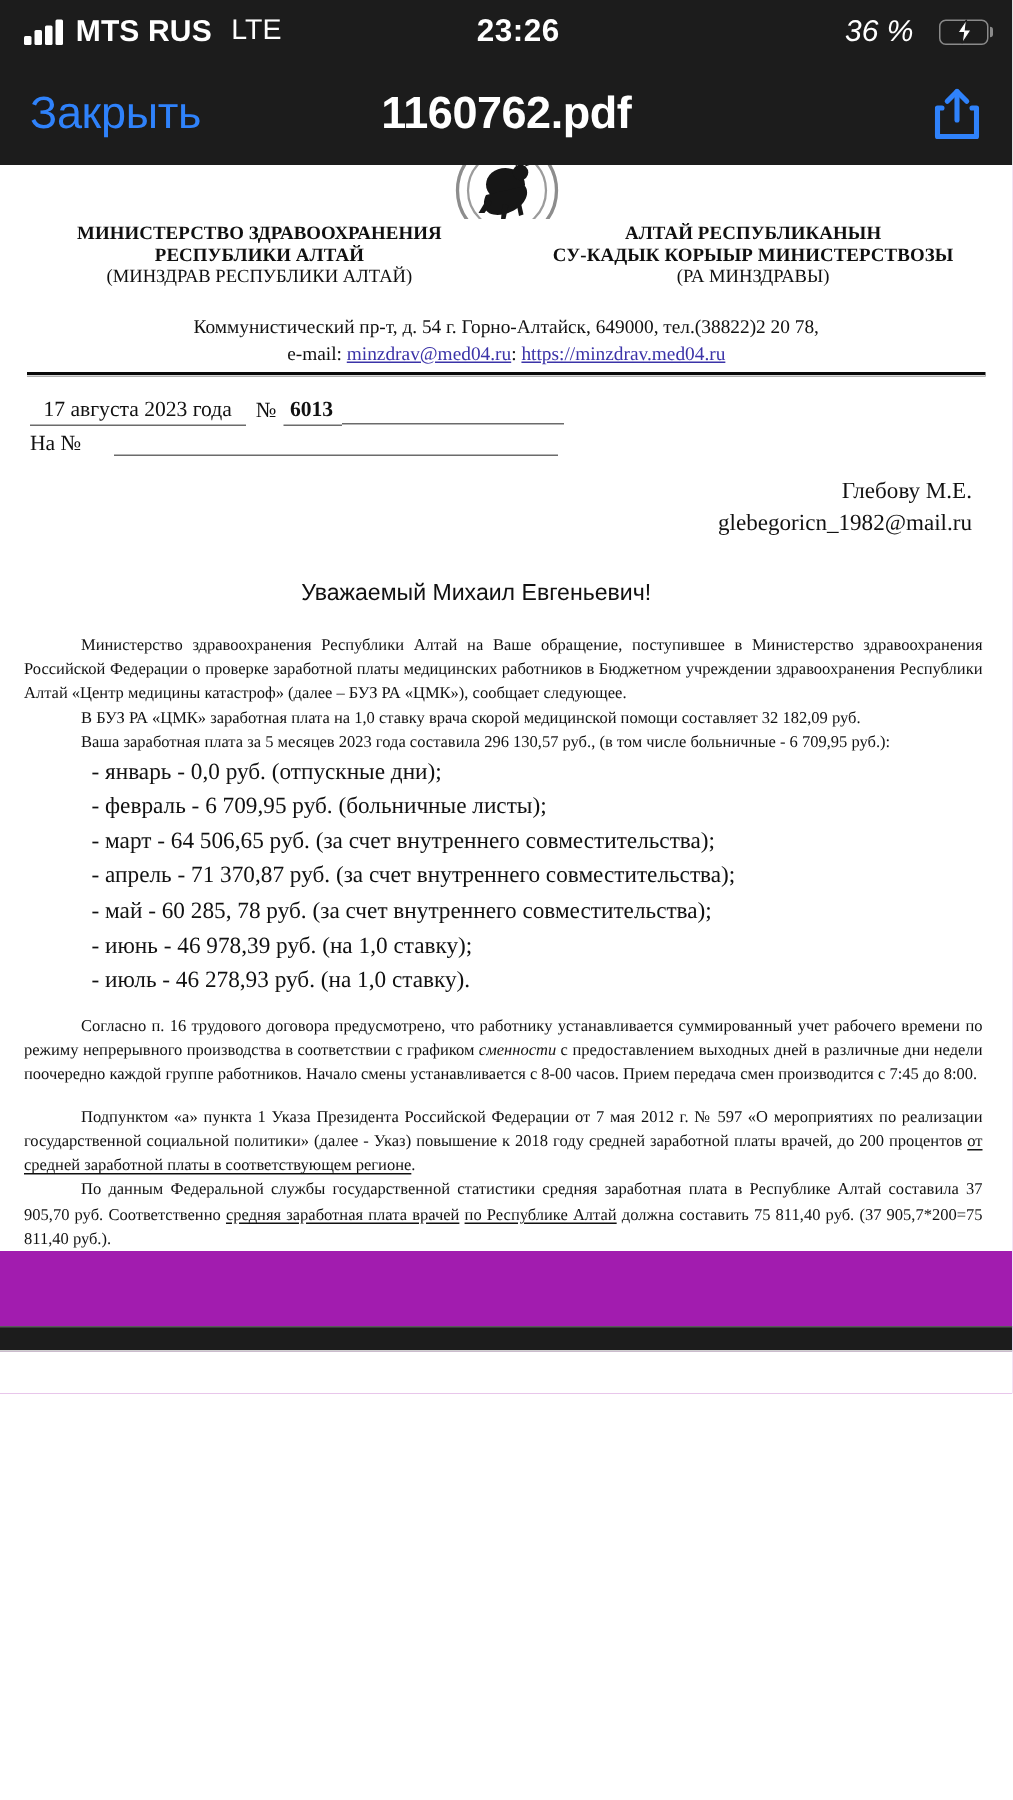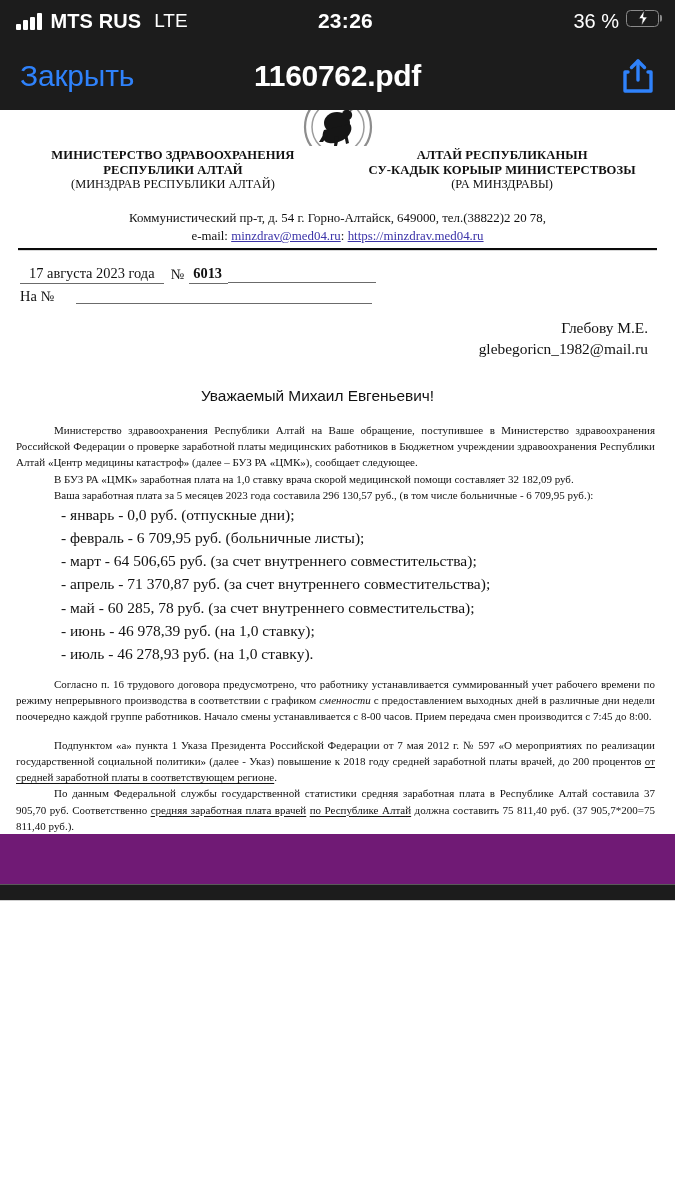--- a/index.html
+++ b/index.html
@@ -78,11 +78,12 @@
   .status-right {
     margin-left: auto;
     display: flex;
-    align-items: flex-start;
-    gap: 7px;
+    align-items: center;
+    gap: 17px;
     flex: 0 0 auto;
     position: relative;
     z-index: 2;
+    font-style: italic;
   }
   .battery-pct {
     font-size: 20px;

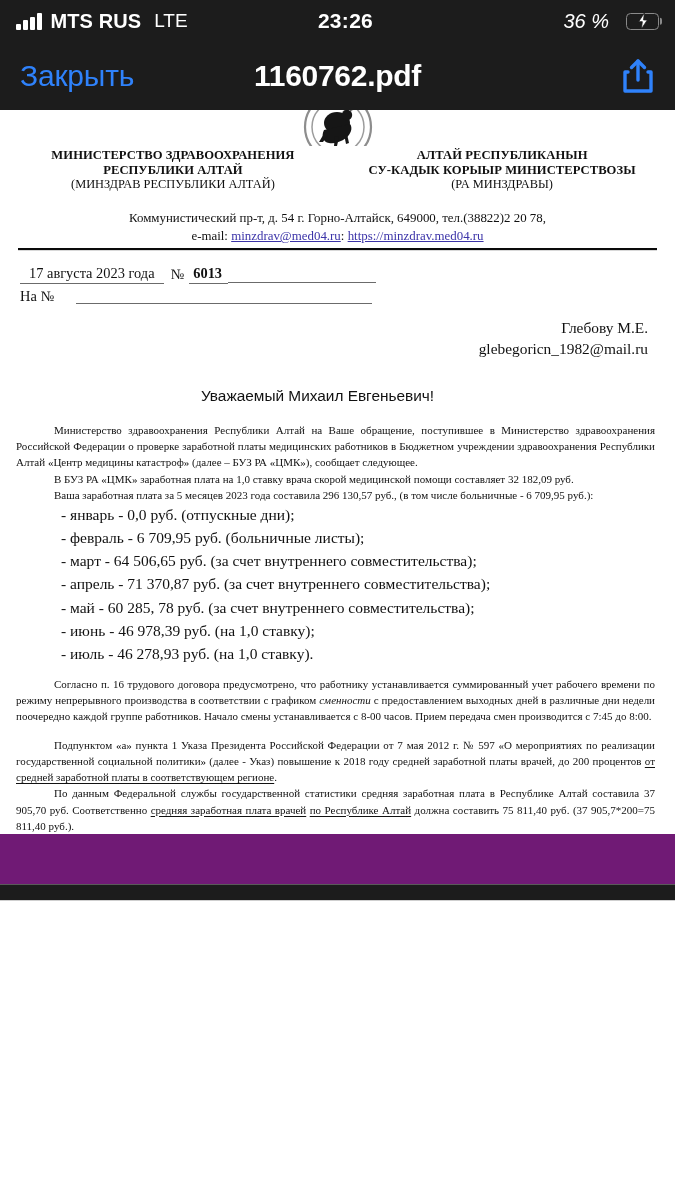--- a/index.html
+++ b/index.html
@@ -166,7 +166,7 @@
     left: 0;
     width: 675px;
     height: 1090px;
-    background: #701a75;
+    background: #a21caf;
     overflow: hidden;
   }
   .pdf-page {

